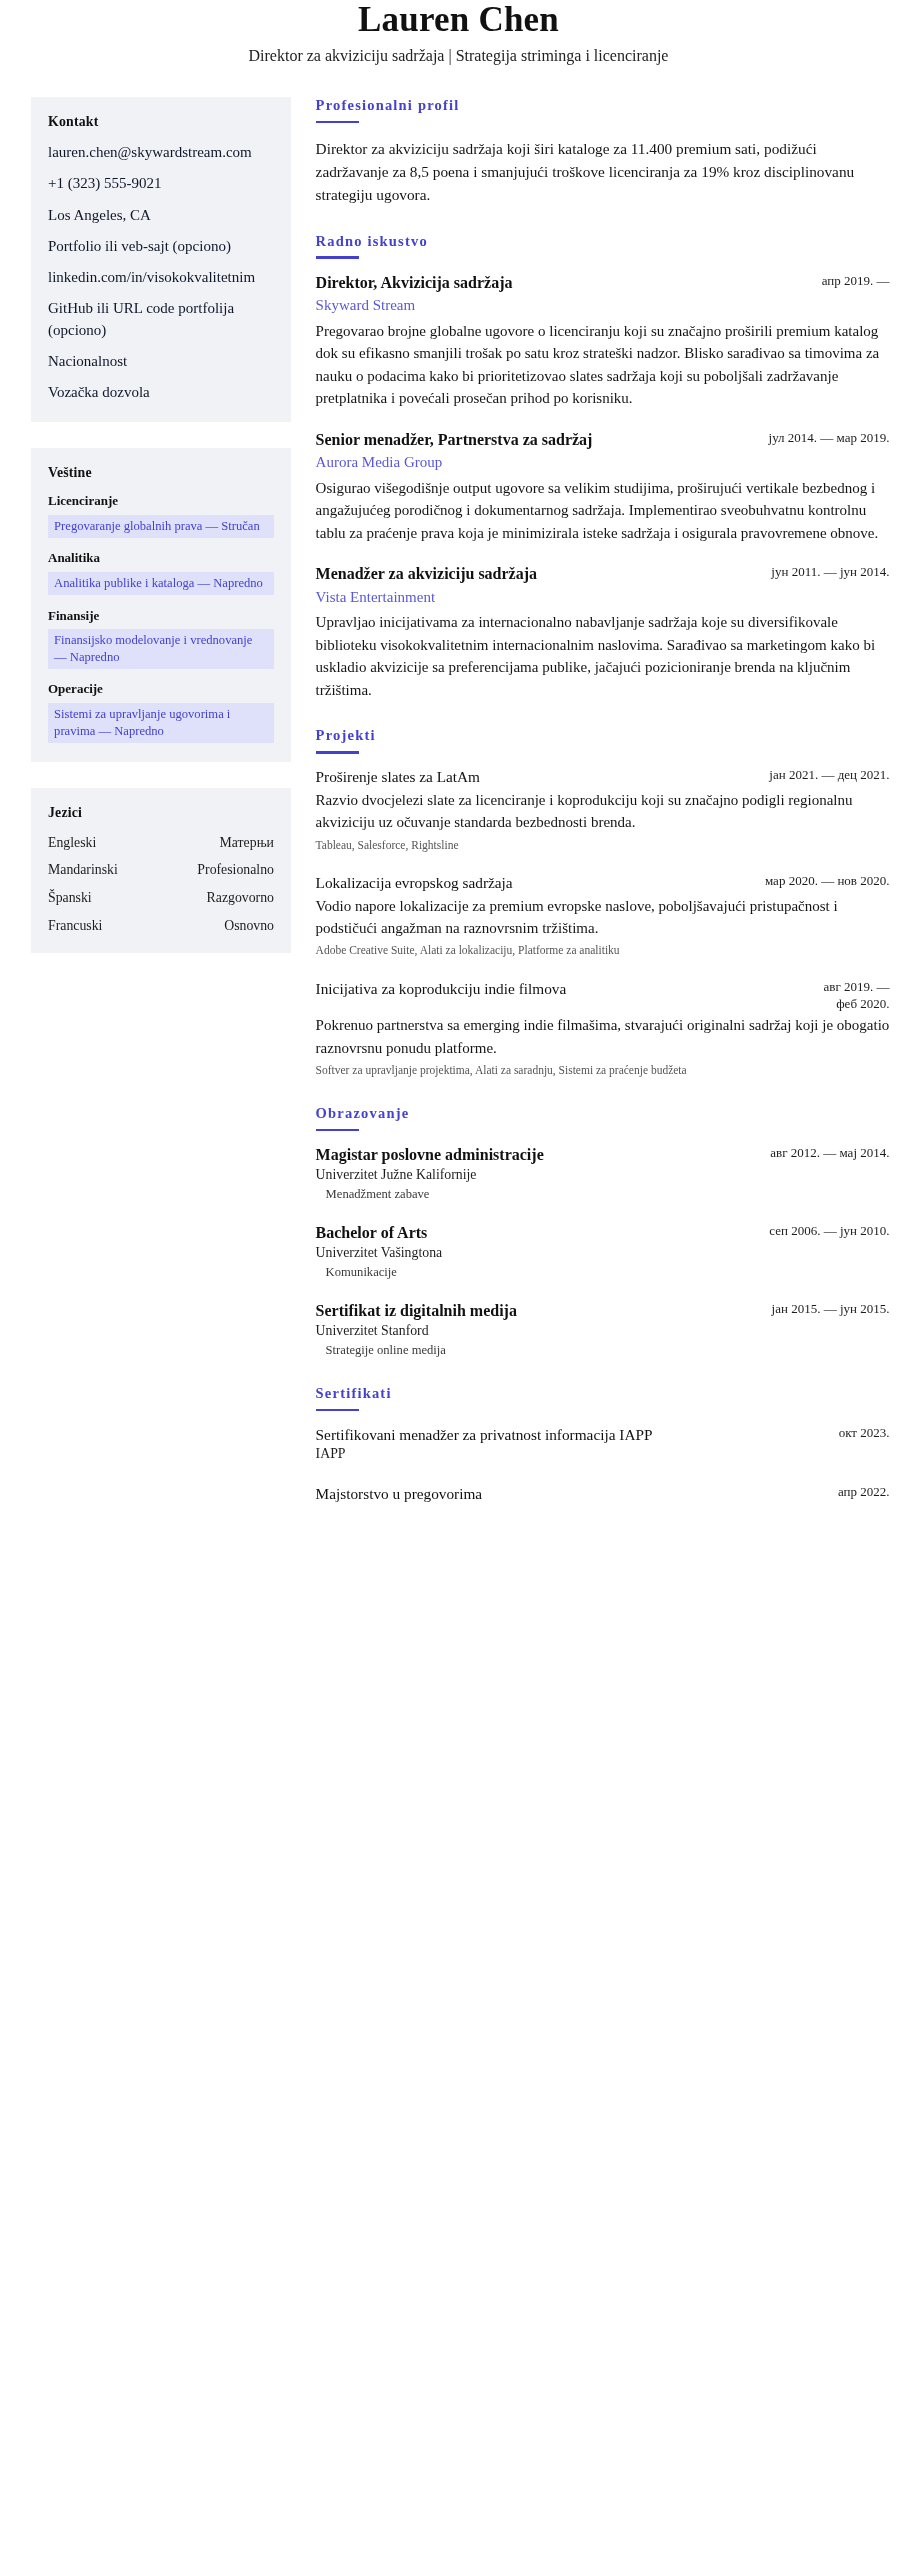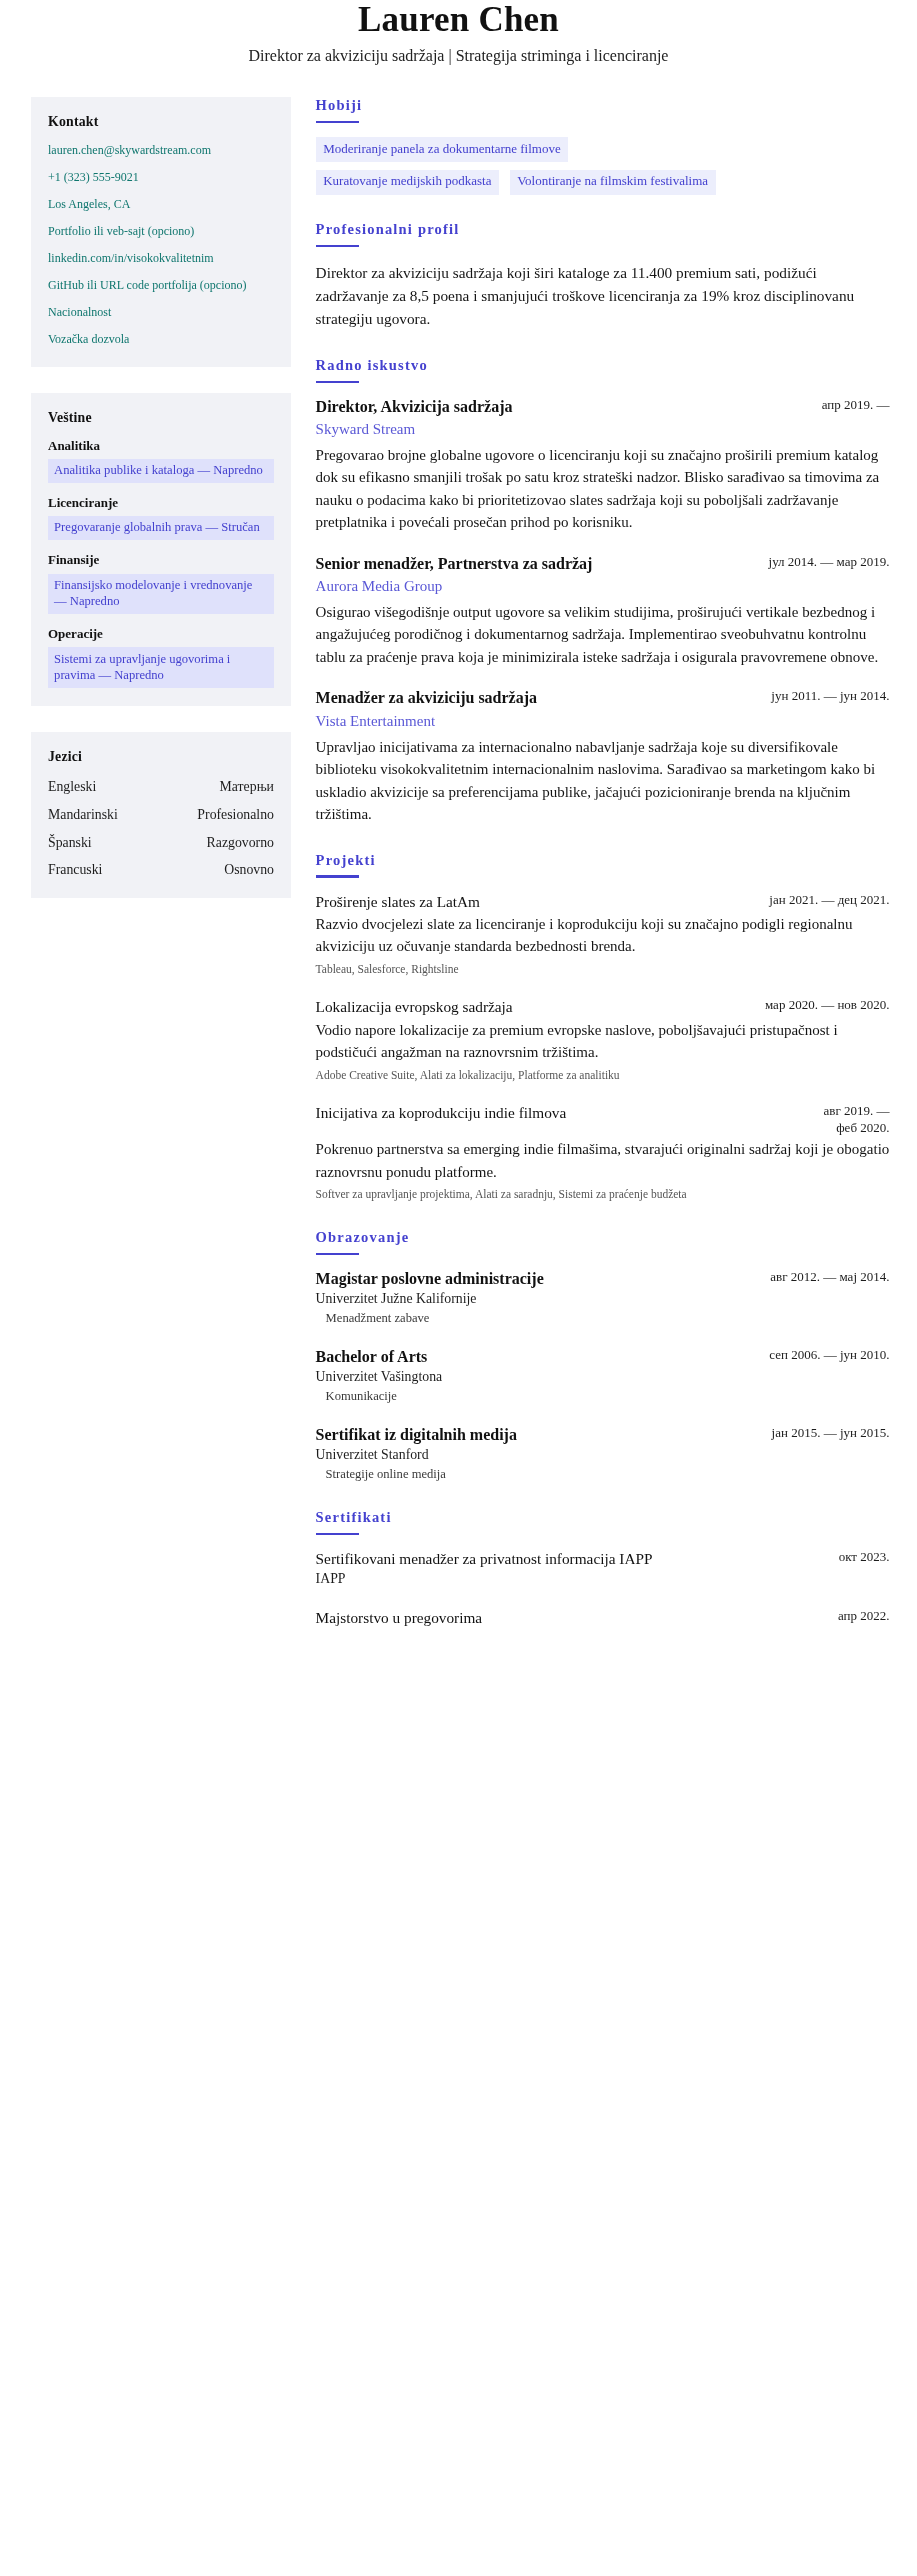--- a/index.html
+++ b/index.html
@@ -264,17 +264,6 @@
 
   <div class="main">
 
-    <div class="section">
-      <div class="section-title">Hobiji</div>
-      <div class="rule"></div>
-      <div class="chip-row">
-        <span class="hobby-chip">Moderiranje panela za dokumentarne filmove</span>
-      </div>
-      <div class="chip-row" style="margin-top:7.6px;">
-        <span class="hobby-chip">Kuratovanje medijskih podkasta</span>
-        <span class="hobby-chip">Volontiranje na filmskim festivalima</span>
-      </div>
-    </div>
 
     <div class="section">
       <div class="section-title">Profesionalni profil</div>

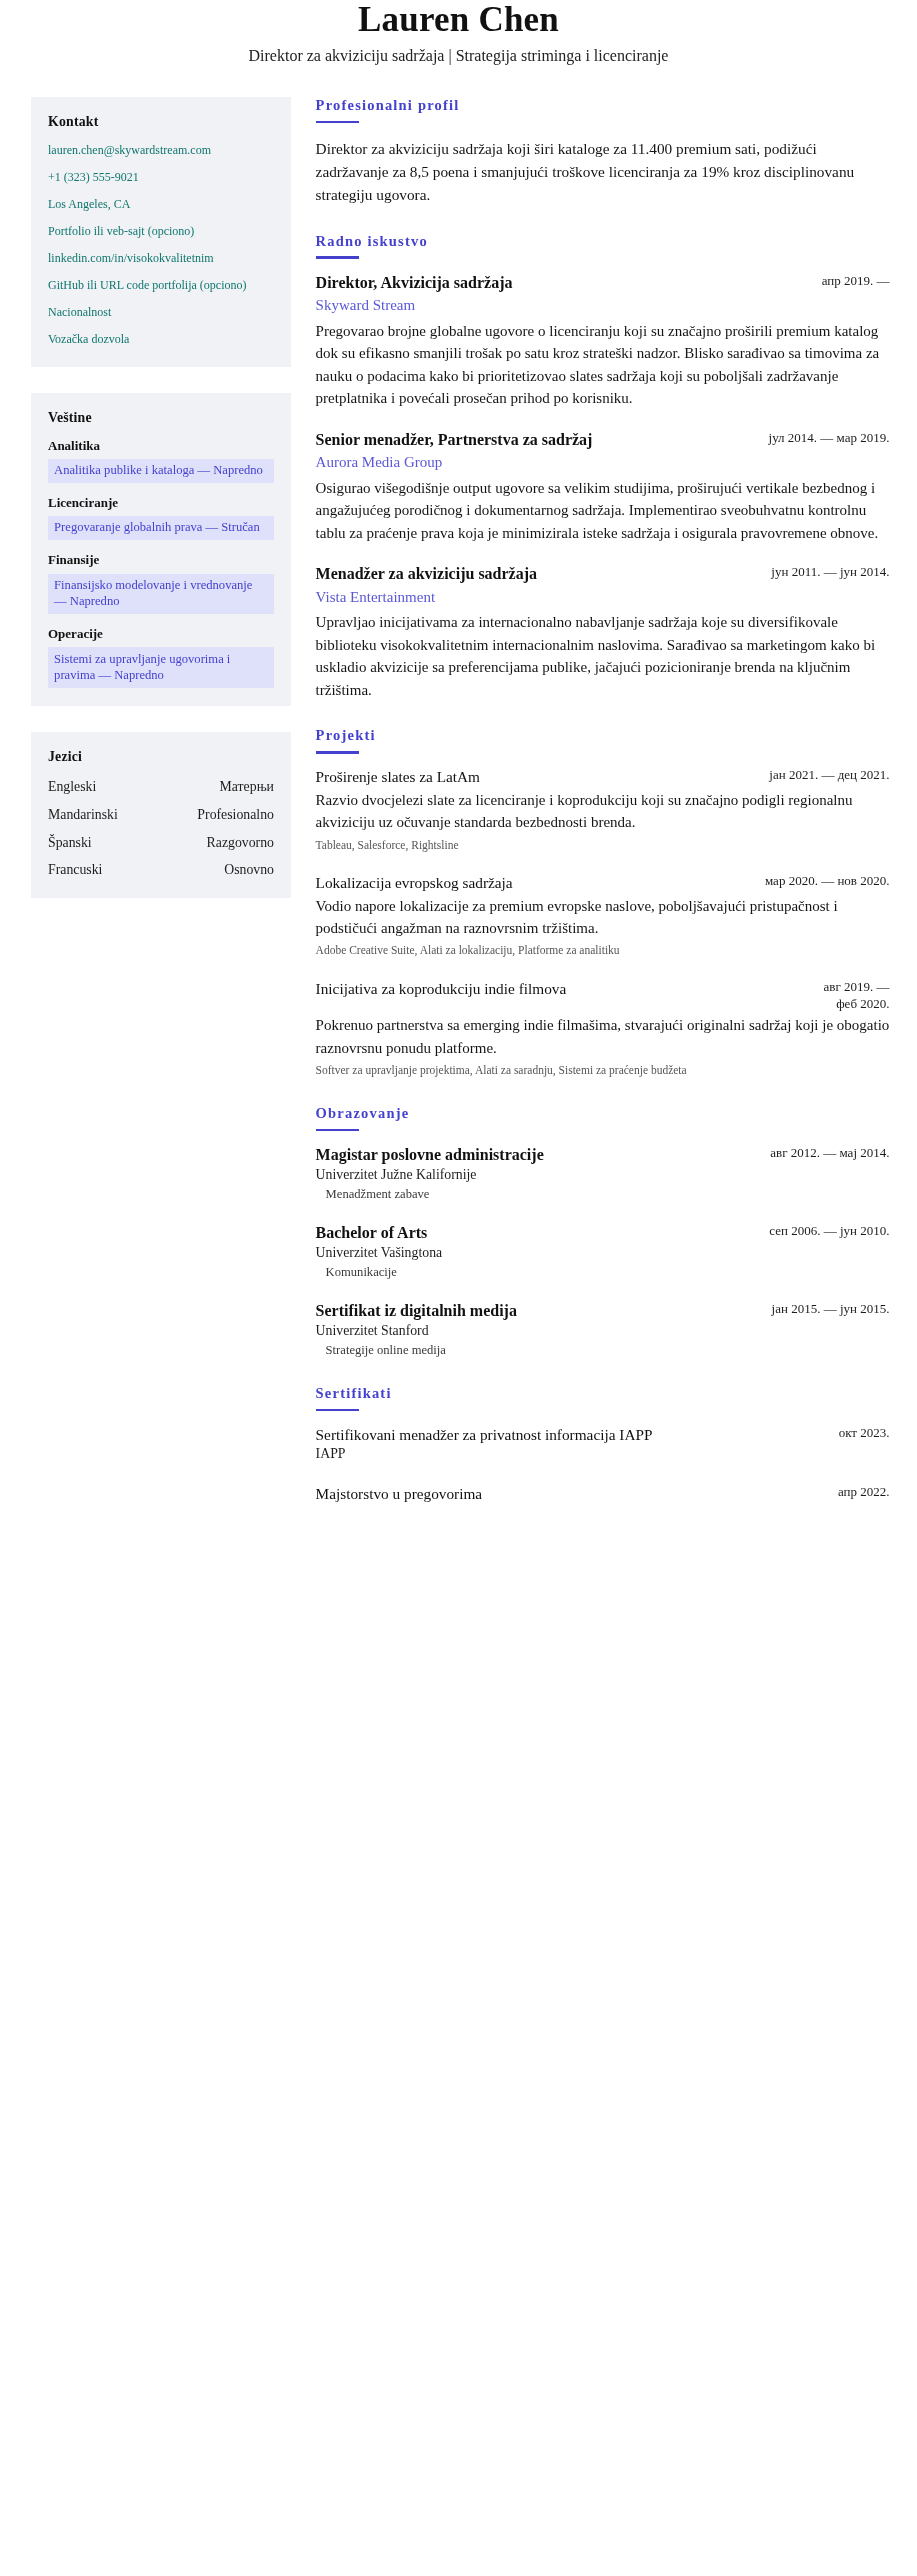--- a/index.html
+++ b/index.html
@@ -63,8 +63,8 @@
     letter-spacing: 0.2px;
   }
   .contact-line {
-    font-size: 12px;
-    color: #0f766e;
+    font-size: 15px;
+    color: #0f172a;
     line-height: 1.42;
     margin-bottom: 10px;
     white-space: nowrap;

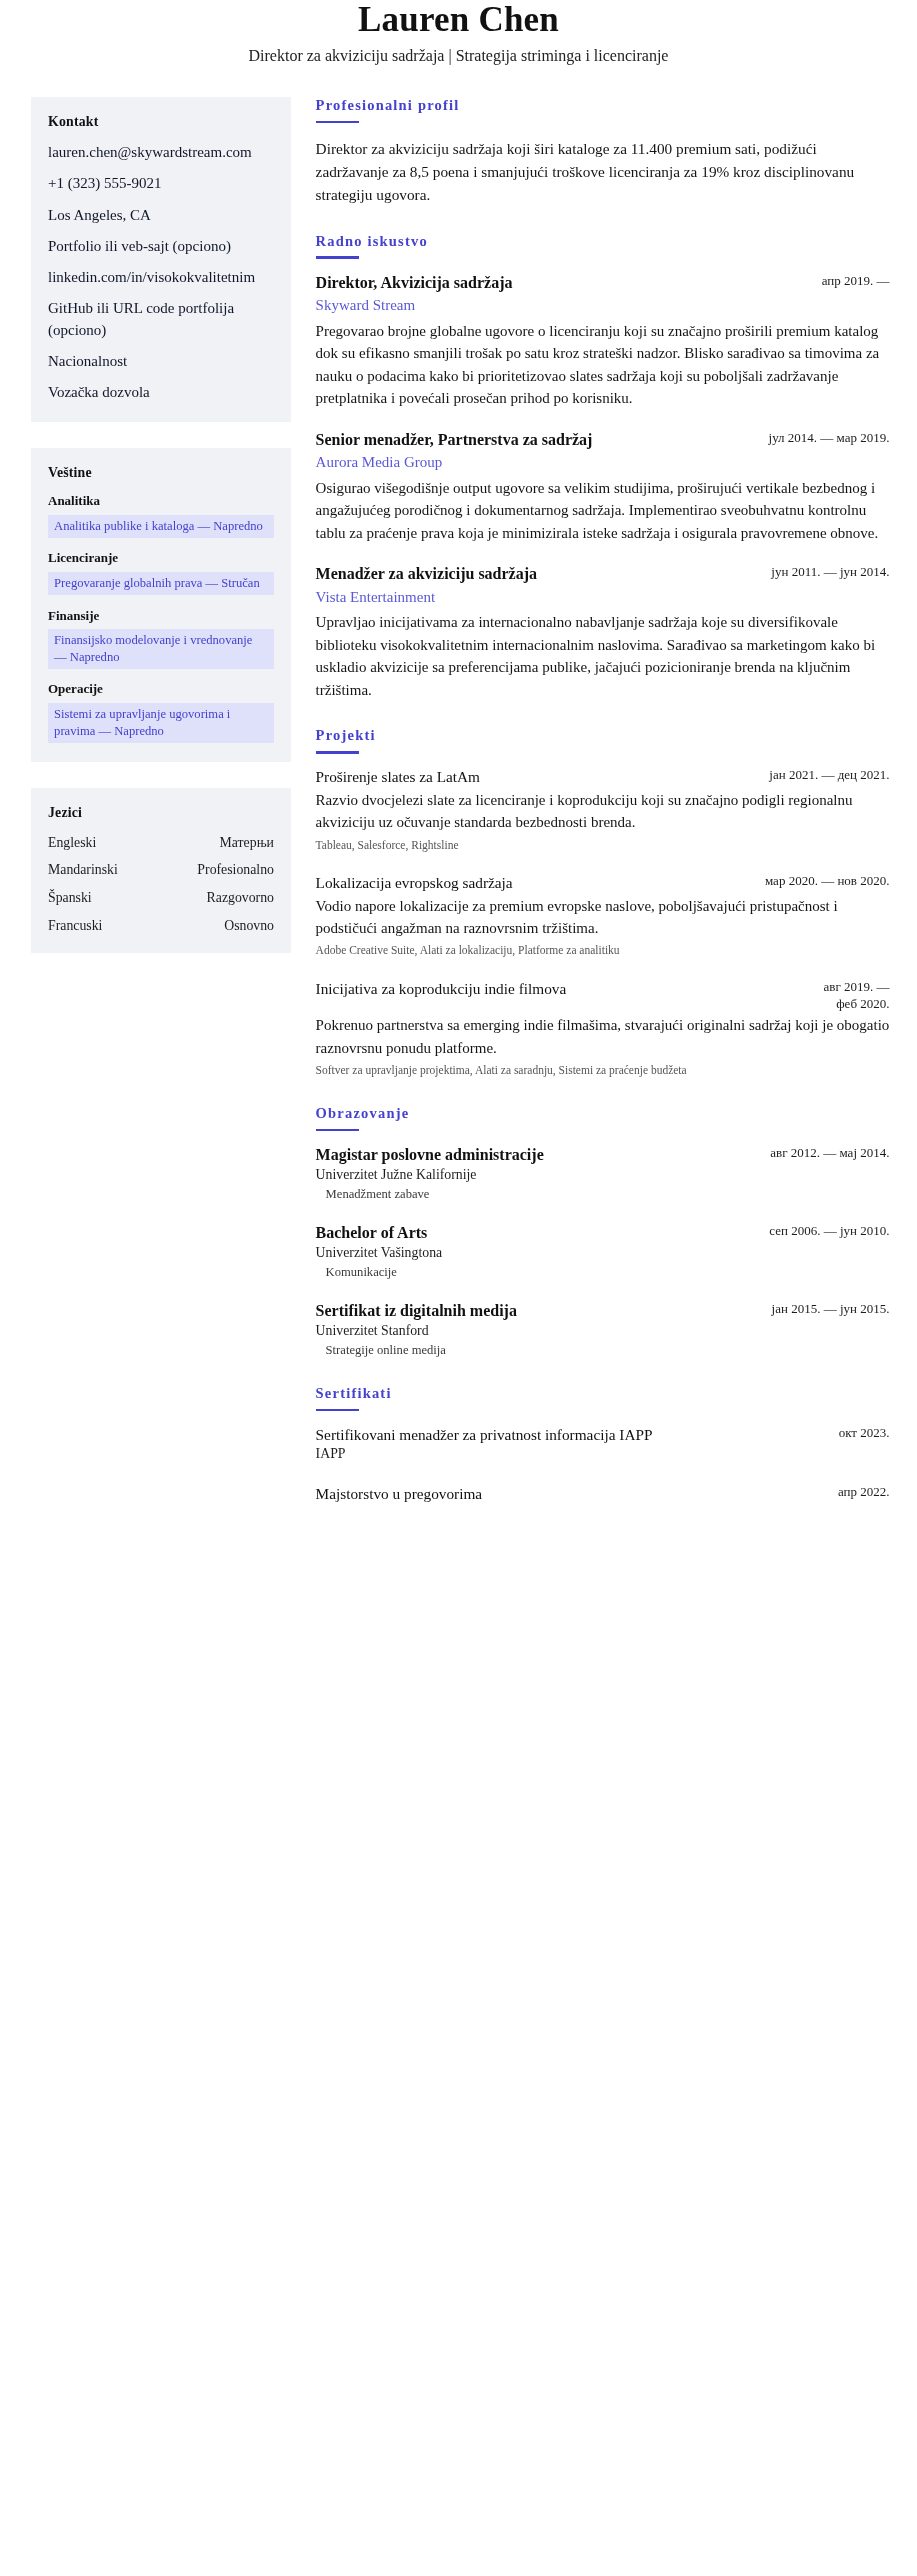--- a/index.html
+++ b/index.html
@@ -223,12 +223,12 @@
       <div class="panel-title">Veštine</div>
 
       <div class="skill-group">
+        <div class="skill-cat">Licenciranje</div>
+        <span class="skill-chip">Pregovaranje globalnih prava — Stručan</span>
+      </div>
+      <div class="skill-group">
         <div class="skill-cat">Analitika</div>
         <span class="skill-chip">Analitika publike i kataloga — Napredno</span>
-      </div>
-      <div class="skill-group">
-        <div class="skill-cat">Licenciranje</div>
-        <span class="skill-chip">Pregovaranje globalnih prava — Stručan</span>
       </div>
       <div class="skill-group">
         <div class="skill-cat">Finansije</div>

